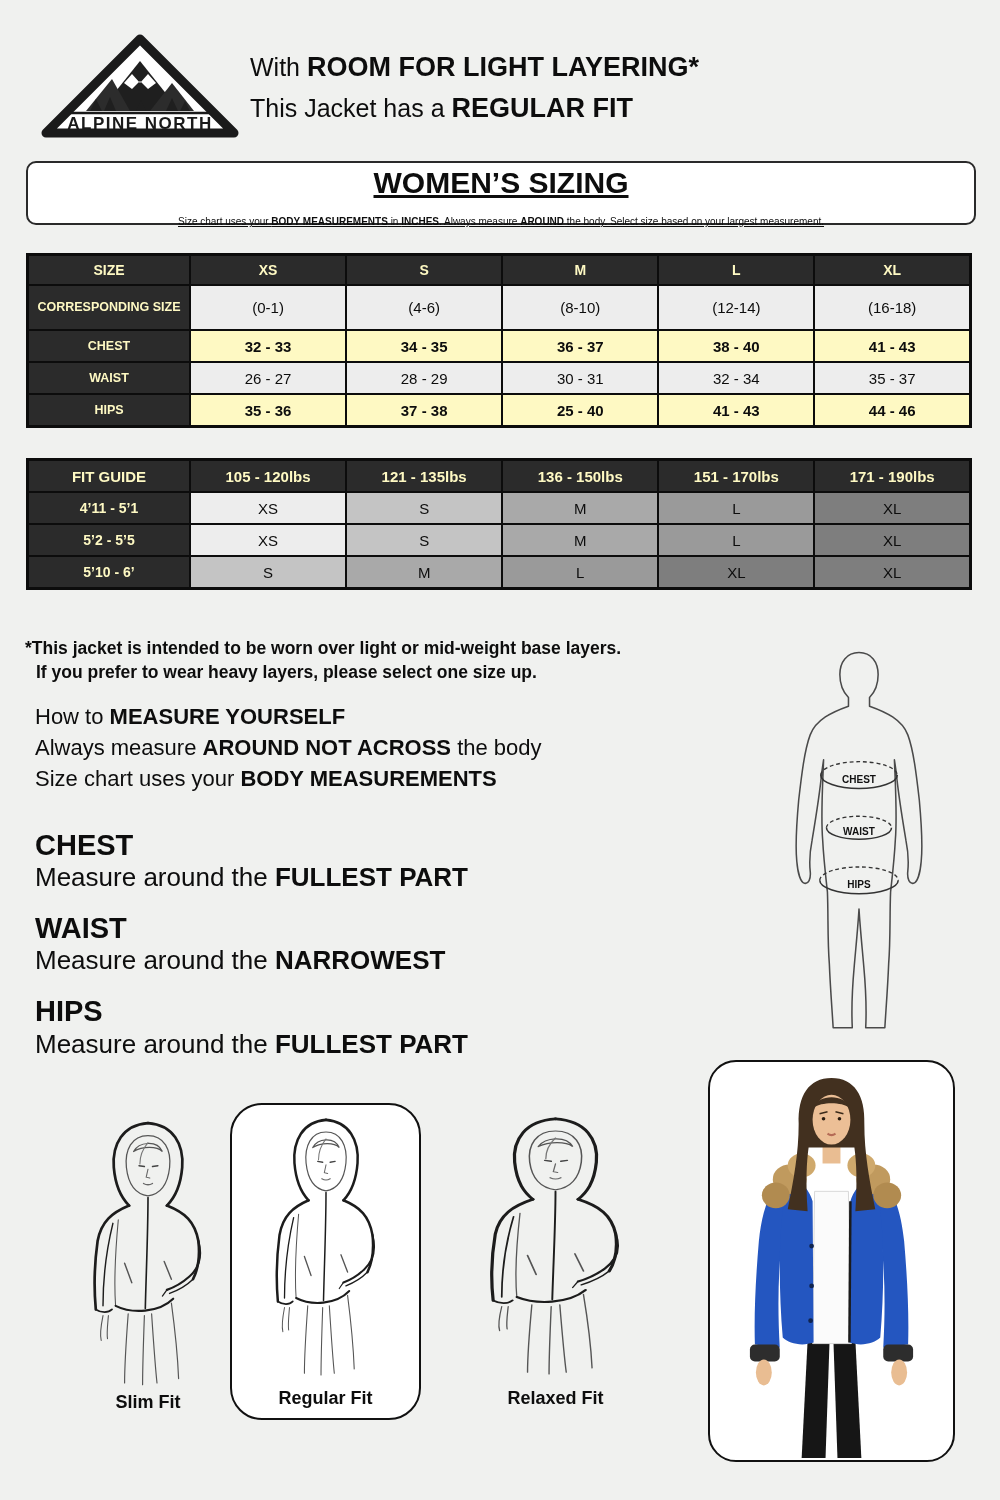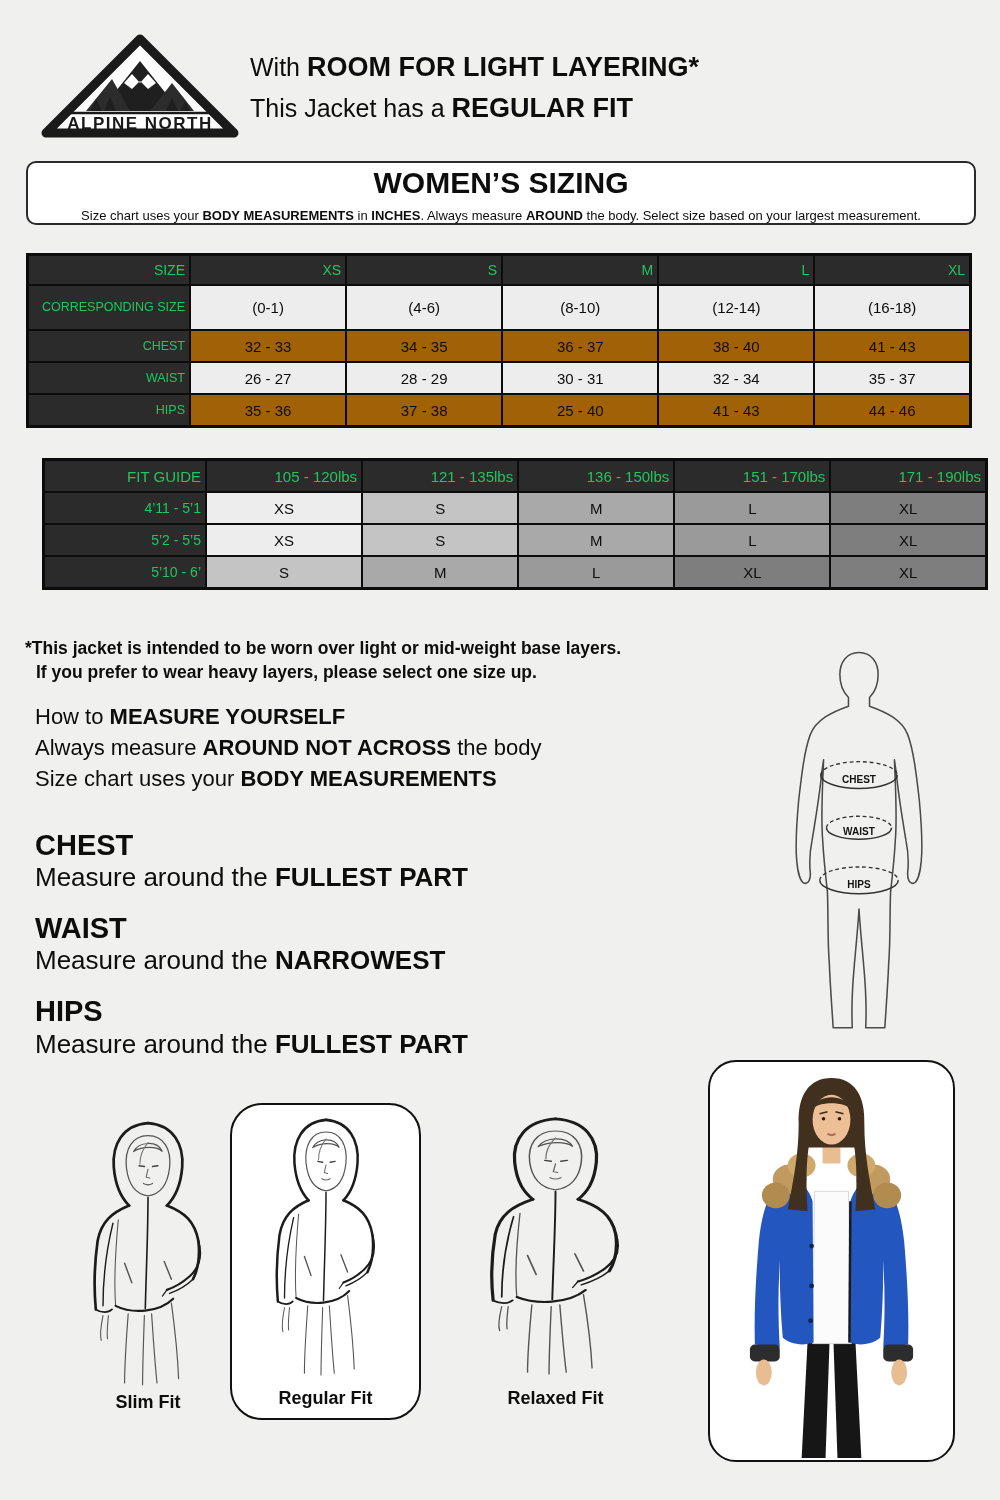--- a/index.html
+++ b/index.html
@@ -16,7 +16,7 @@
 
   
   #sizing-box{left:26px;top:161px;width:946px;height:60px;background:#fff;
-              border:2px solid #2a2a2a;border-radius:10px;text-align:center;}
+              border:2px solid #2a2a2a;border-radius:10px;text-align:center;text-decoration:underline;}
   #sizing-title{font-size:30px;font-weight:800;margin-top:3px;line-height:1.1;}
   #sizing-desc{font-size:13px;margin-top:9px;}
   #sizing-desc b{font-weight:800;}

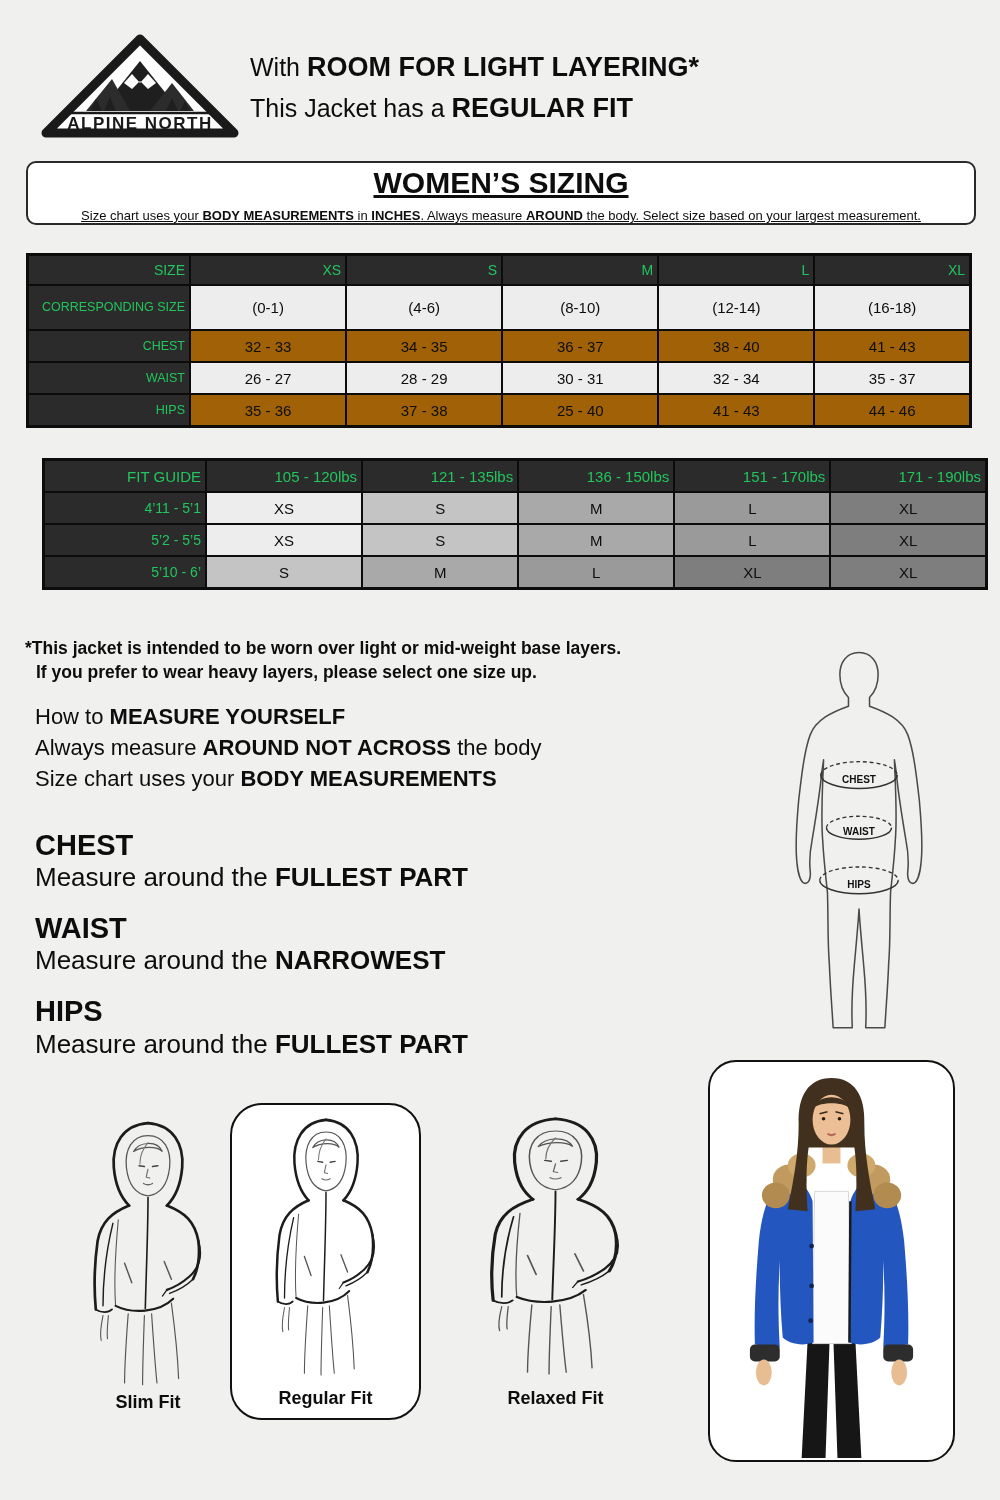--- a/index.html
+++ b/index.html
@@ -18,7 +18,7 @@
   #sizing-box{left:26px;top:161px;width:946px;height:60px;background:#fff;
               border:2px solid #2a2a2a;border-radius:10px;text-align:center;text-decoration:underline;}
   #sizing-title{font-size:30px;font-weight:800;margin-top:3px;line-height:1.1;}
-  #sizing-desc{font-size:13px;margin-top:9px;}
+  #sizing-desc{font-size:10px;margin-top:17px;}
   #sizing-desc b{font-weight:800;}
 
   

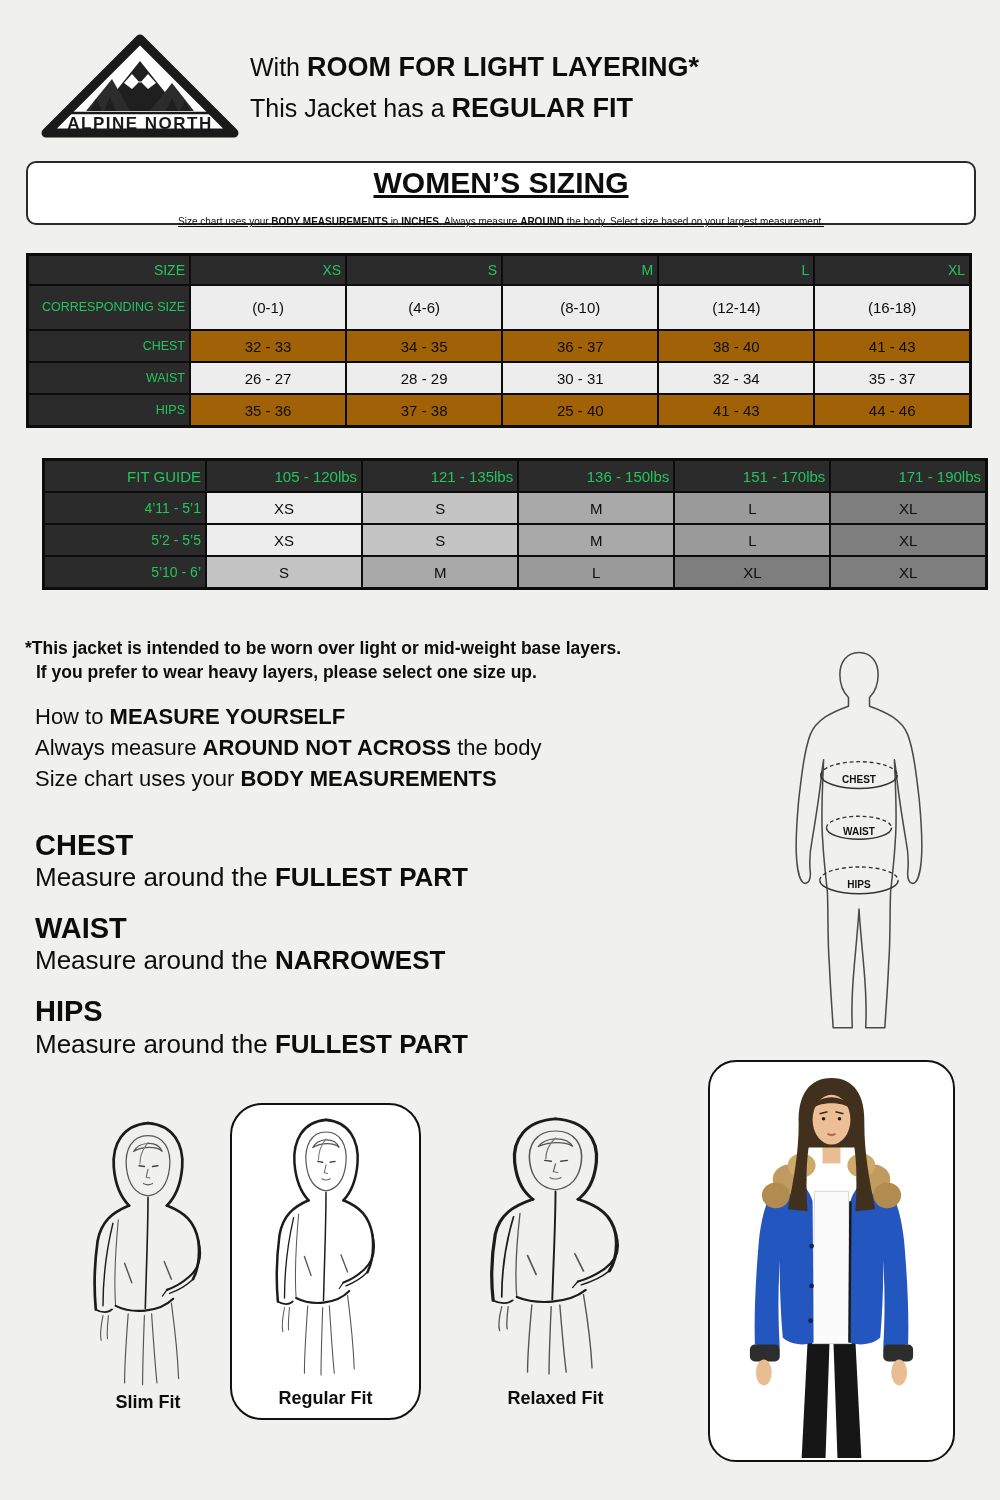--- a/index.html
+++ b/index.html
@@ -27,7 +27,7 @@
   #fit-table{left:42px;top:458px;}
   th,td{border:2px solid #0c0c0c;text-align:center;vertical-align:middle;padding:0 4px;}
   table{border:3px solid #0c0c0c;}
-  .dark{background:#2b2b2b;color:#22c55e;font-weight:400;text-align:right;}
+  .dark{background:#2b2b2b;color:#fef9c3;font-weight:700;}
   .col-label{width:152px;}
   #size-table th{height:28px;font-size:14px;}
   #size-table td{font-size:15px;}

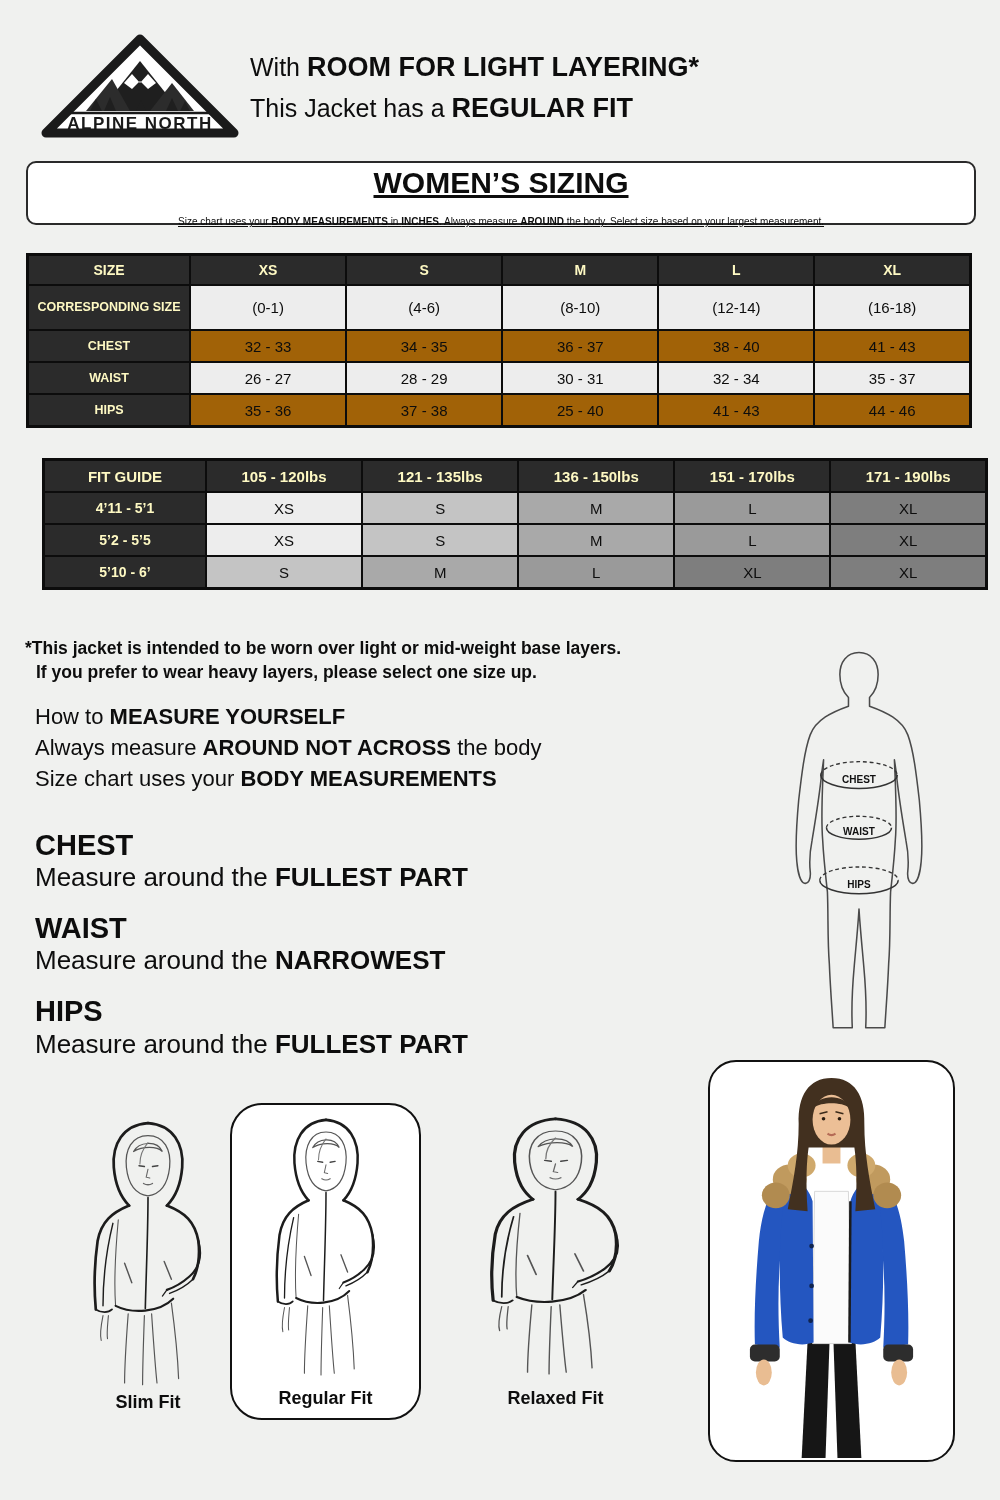--- a/index.html
+++ b/index.html
@@ -35,7 +35,7 @@
   .r-corr td{height:43px;}
   .r-std td{height:30px;}
   .light{background:#ededed;}
-  .gray{background:#a16207;}
+  .gray{background:#fef9c3;font-weight:bold;}
   #fit-table th{height:30px;font-size:15px;}
   #fit-table td{height:30px;font-size:15px;}
   #fit-table .row-label{font-size:14px;}

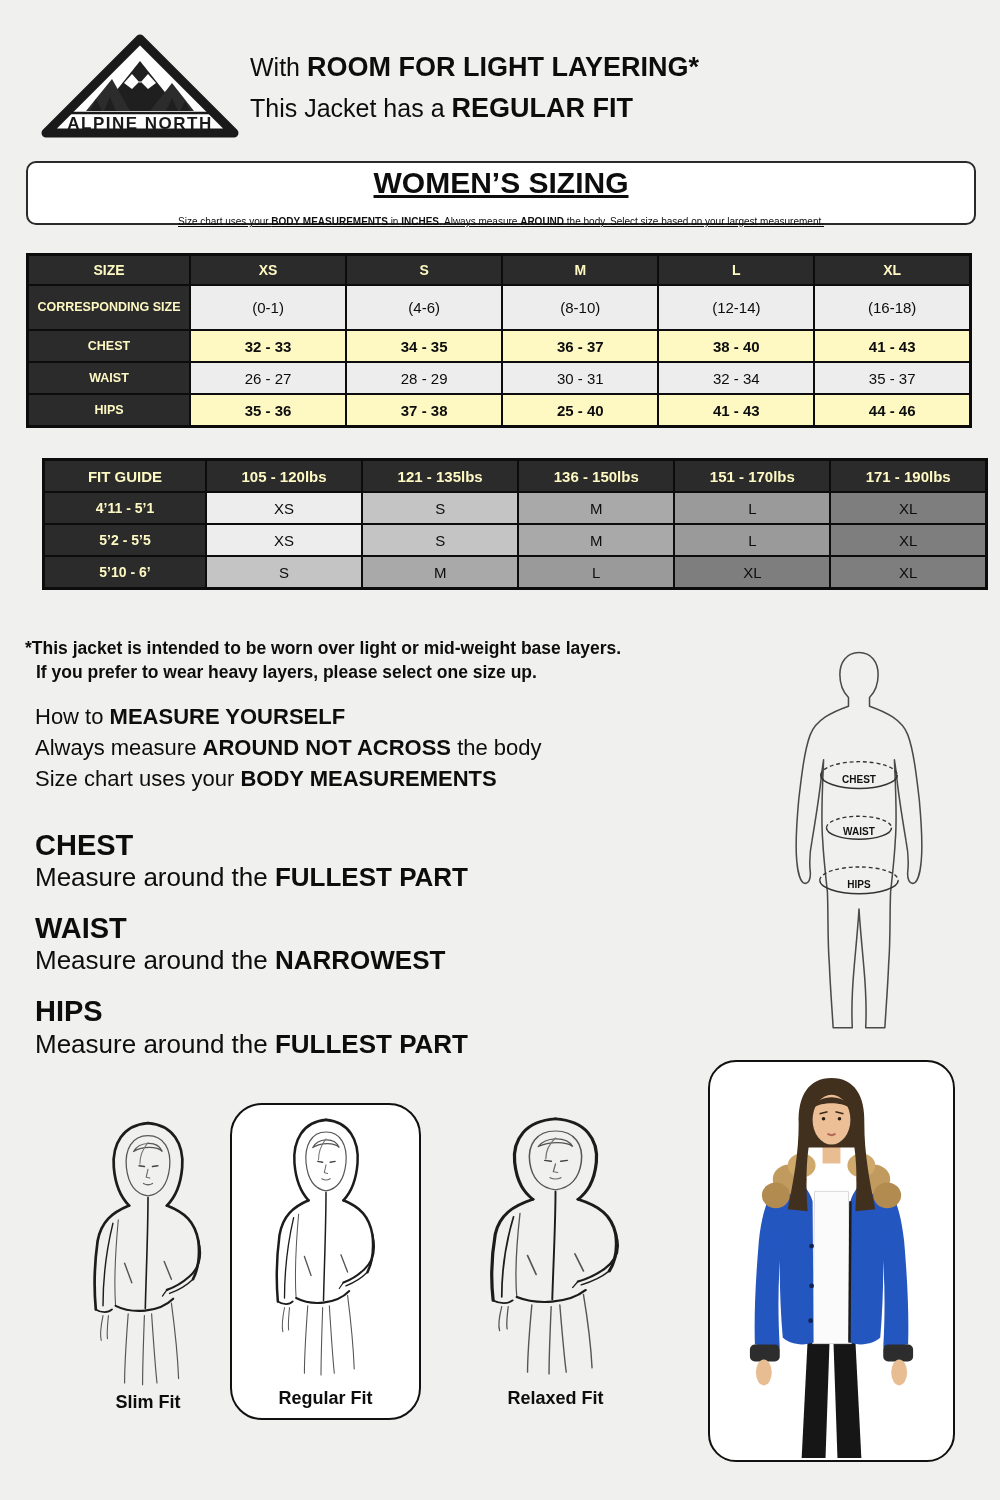--- a/index.html
+++ b/index.html
@@ -24,7 +24,7 @@
   
   table{border-collapse:collapse;table-layout:fixed;width:946px;}
   #size-table{left:26px;top:253px;}
-  #fit-table{left:42px;top:458px;}
+  #fit-table{left:26px;top:458px;}
   th,td{border:2px solid #0c0c0c;text-align:center;vertical-align:middle;padding:0 4px;}
   table{border:3px solid #0c0c0c;}
   .dark{background:#2b2b2b;color:#fef9c3;font-weight:700;}

